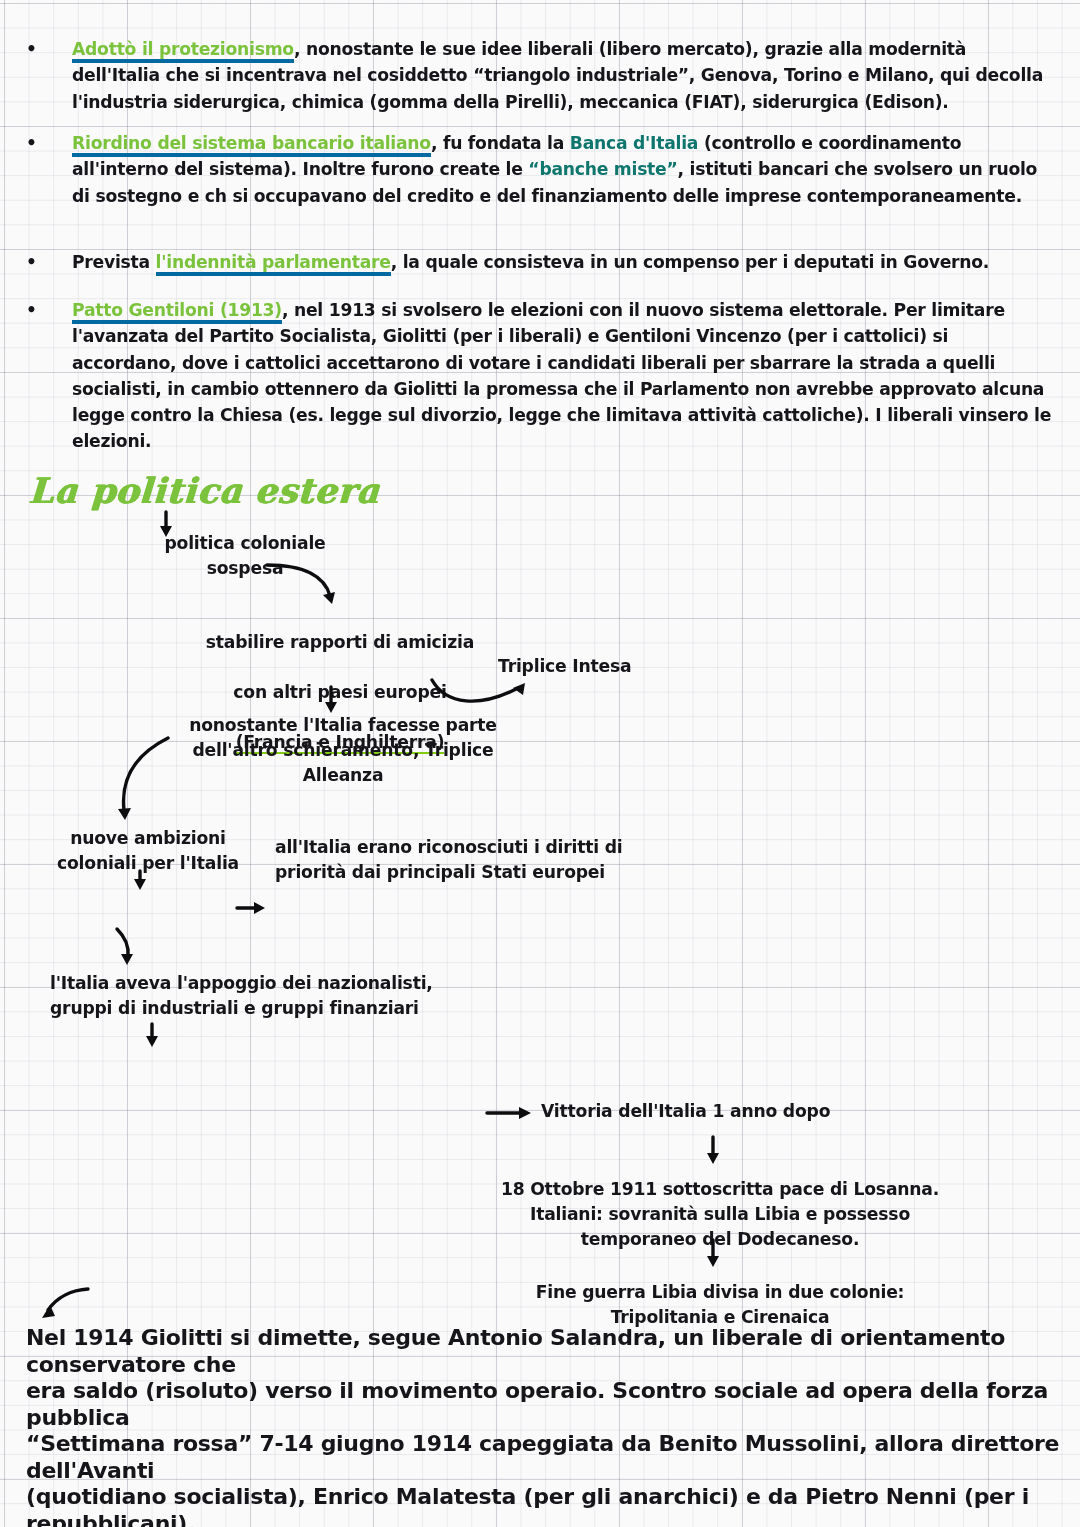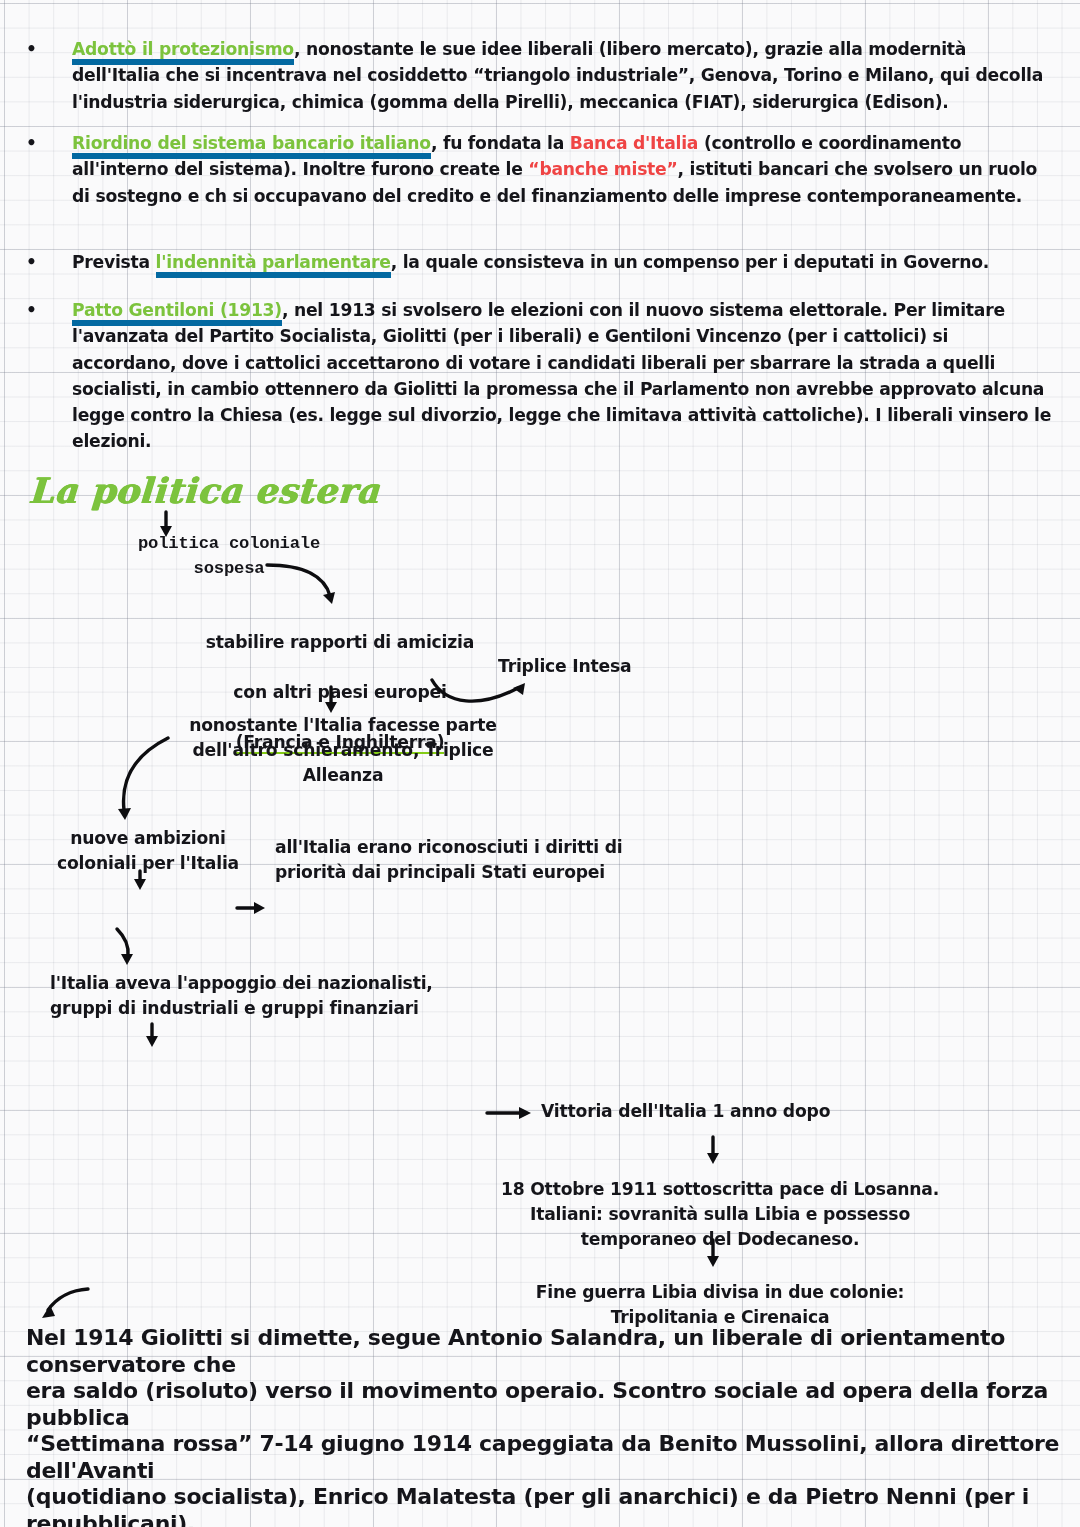--- a/index.html
+++ b/index.html
@@ -64,7 +64,7 @@
   }
   .grn-u {
     color: #7cc33d;
-    border-bottom: 6px solid #0369a1;
+    border-bottom: 4px solid #0369a1;
     padding-bottom: 0px;
   }
   .grn {

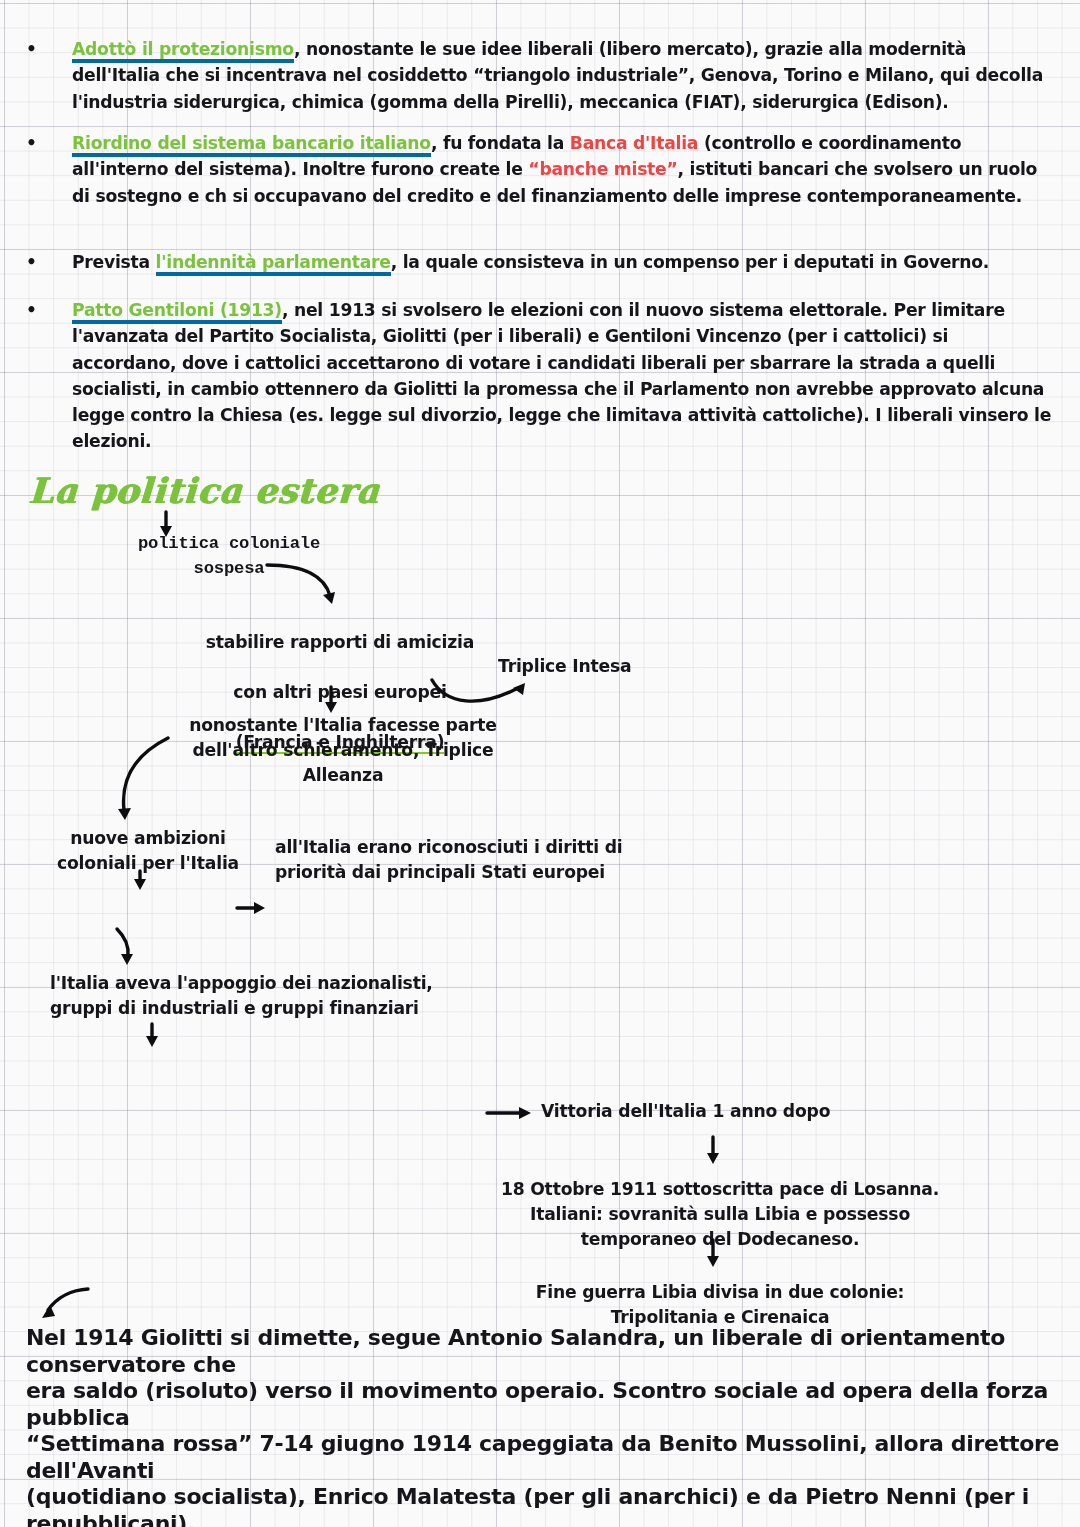--- a/index.html
+++ b/index.html
@@ -68,7 +68,7 @@
     padding-bottom: 0px;
   }
   .grn {
-    color: #ef4444;
+    color: #0f766e;
   }
   
   #title-politica {

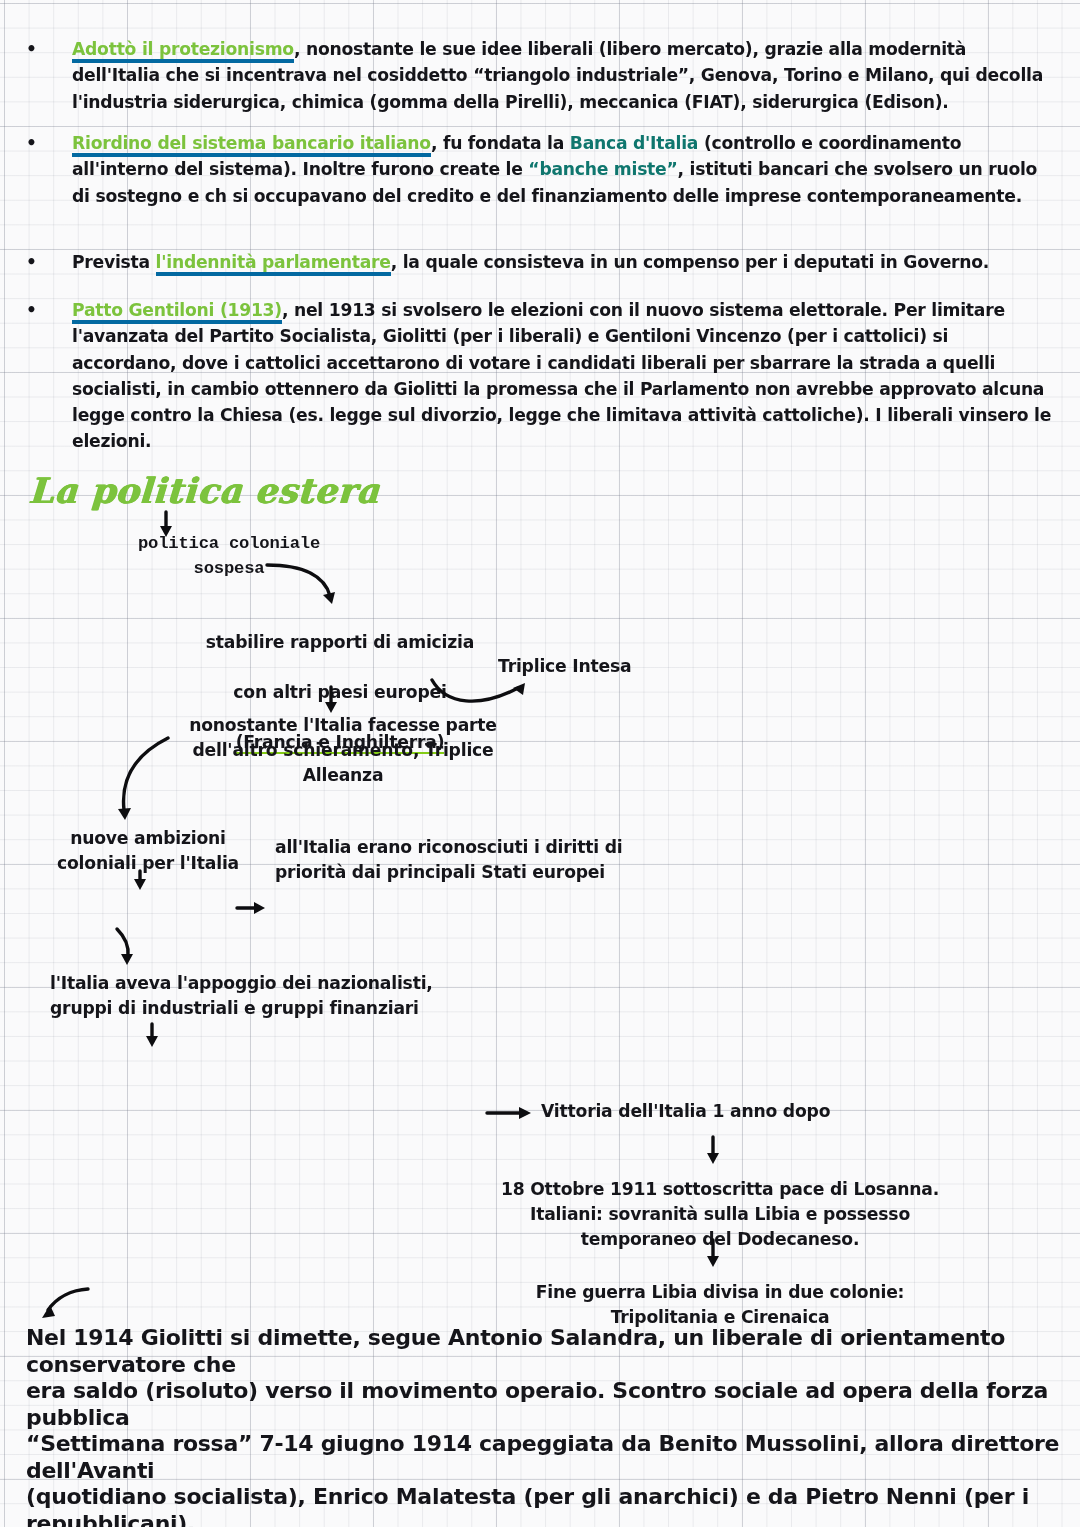--- a/index.html
+++ b/index.html
@@ -146,7 +146,7 @@
 
   <div id="title-politica" style="left:32px; top:470px;">La politica estera</div>
 
-  <div class="node center" style="left:84px; top:531px; width:290px;font-family:Liberation Mono, monospace;">politica coloniale
+  <div class="node center" style="left:100px; top:531px; width:290px;">politica coloniale
 sospesa</div>
 
   <div class="node center" style="left:175px; top:605px; width:330px;">

